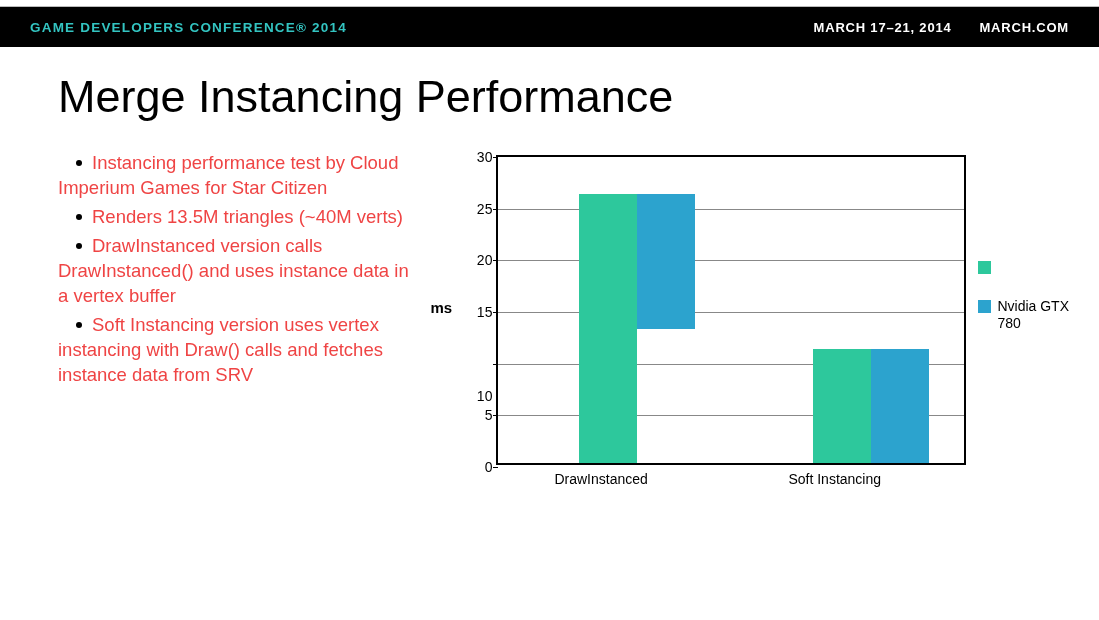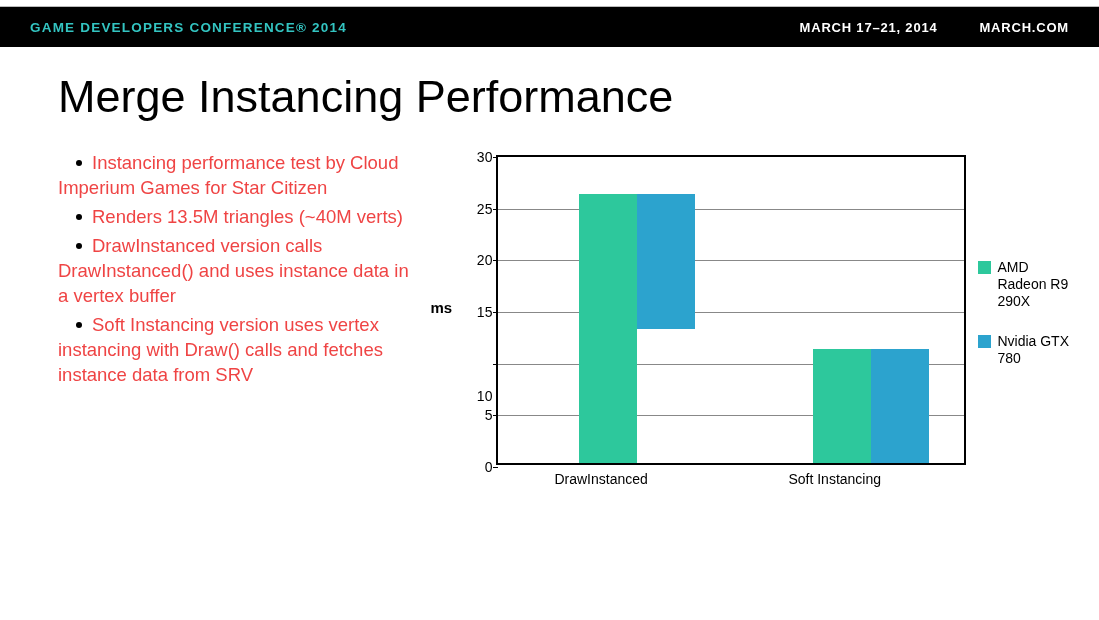--- a/index.html
+++ b/index.html
@@ -29,7 +29,7 @@
     font-size: 13.5px;
   }
   .header .left { flex: 1; color: #33c4c1; }
-  .header .right { display: flex; gap: 42px; color: #fff; letter-spacing: 0.8px; font-size: 13px; }
+  .header .right { display: flex; gap: 28px; color: #fff; letter-spacing: 0.8px; font-size: 13px; }
   .header .right span:first-child { color: #fff; }
   .main {
     padding: 24px 20px 0 58px;

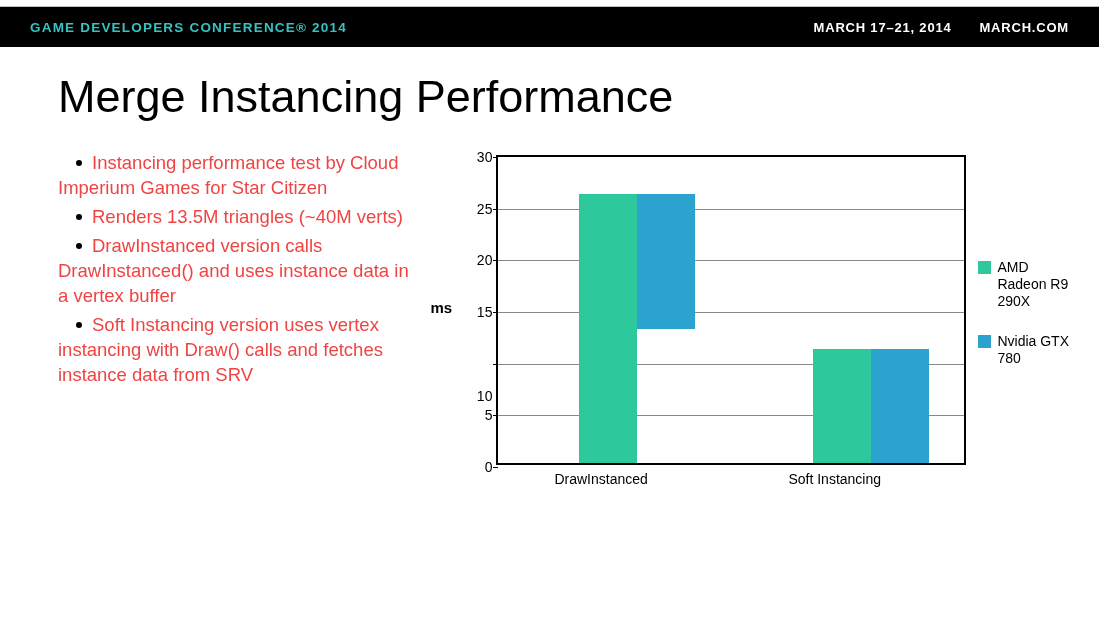--- a/index.html
+++ b/index.html
@@ -192,7 +192,6 @@
       <div class="legend" id="legend">
           <div class="entry">
             <div class="sw" style="background: rgb(45, 200, 156);"></div>
-            <div class="name">AMD Radeon R9 290X</div>
           </div>
           <div class="entry">
             <div class="sw" style="background: rgb(44, 163, 206);"></div>

